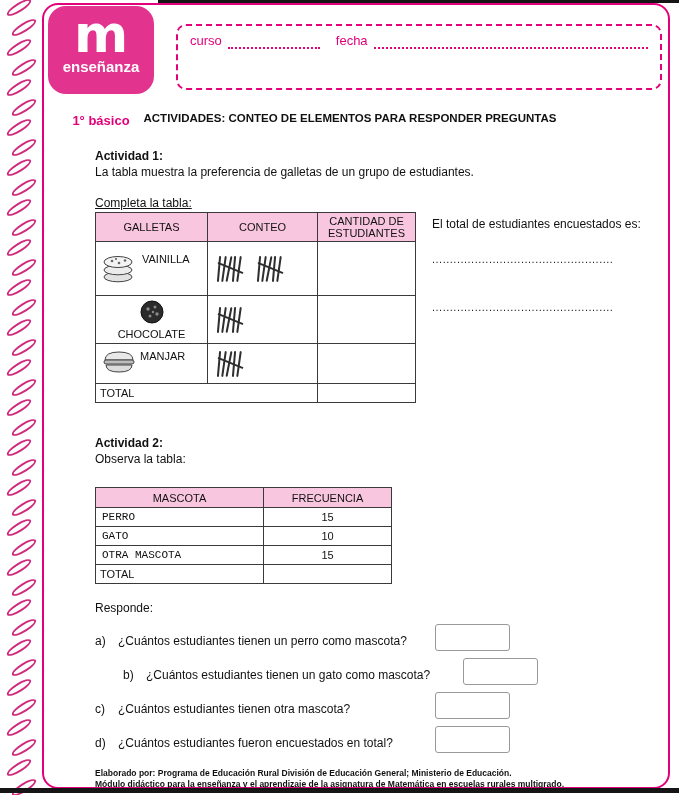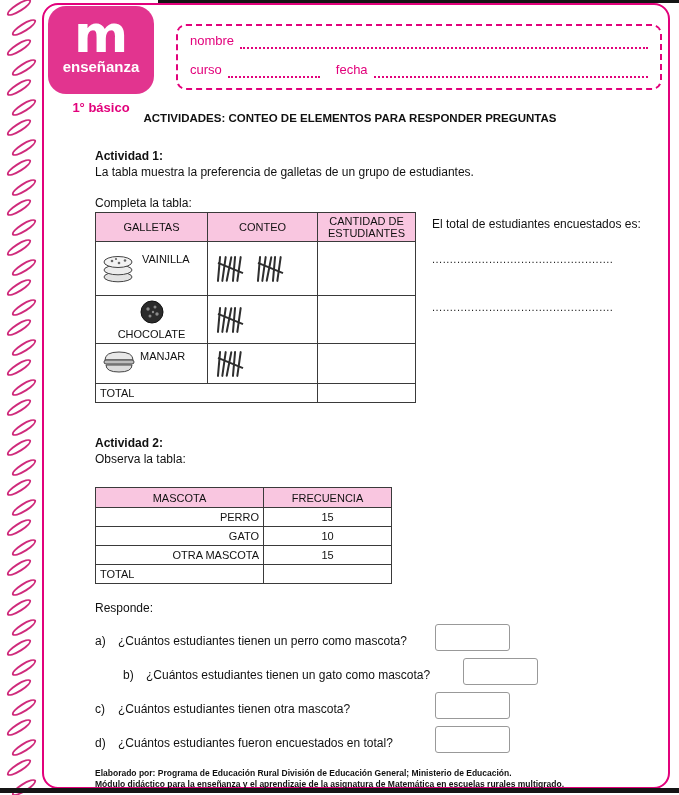--- a/index.html
+++ b/index.html
@@ -149,10 +149,6 @@
   <div class="grade">1° básico</div>
 
   <div class="name-box">
-    <div class="field-row">
-      <span class="field-label">nombre</span>
-      <span class="dotline"></span>
-    </div>
     <div class="field-row">
       <span class="field-label">curso</span>
       <span class="dotline course"></span>

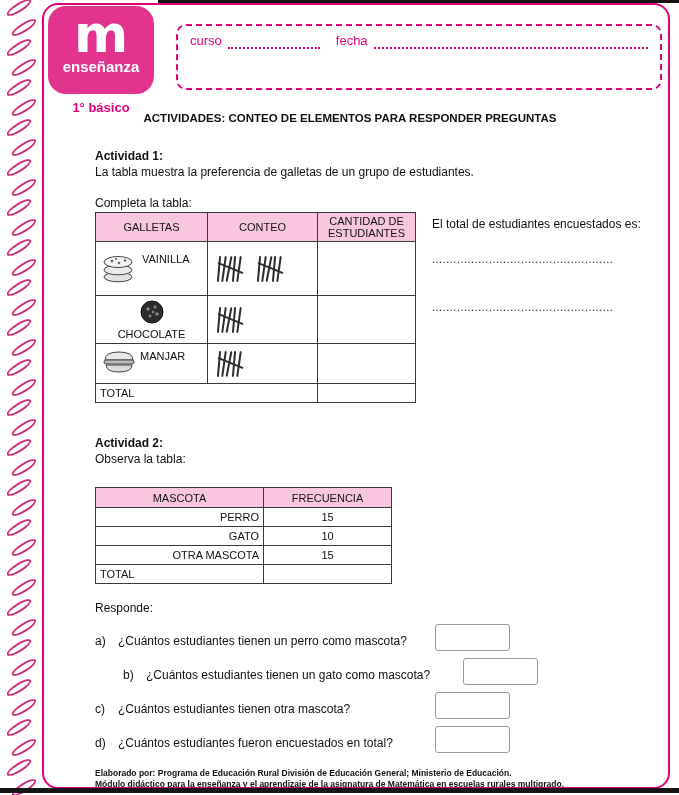--- a/index.html
+++ b/index.html
@@ -28,7 +28,7 @@
     background:#e2348f; border-radius:18px; color:#fff; text-align:center; z-index:3; }
   .logo-m { font-size:52px; font-weight:bold; line-height:56px; font-family:"DejaVu Sans", sans-serif; }
   .logo-word { font-size:15px; font-weight:bold; margin-top:-4px; }
-  .grade { position:absolute; left:48px; top:100px; width:106px; text-align:center;
+  .grade { position:absolute; left:48px; top:113px; width:106px; text-align:center;
     color:#e2017b; font-weight:bold; font-size:13px; }
 
   

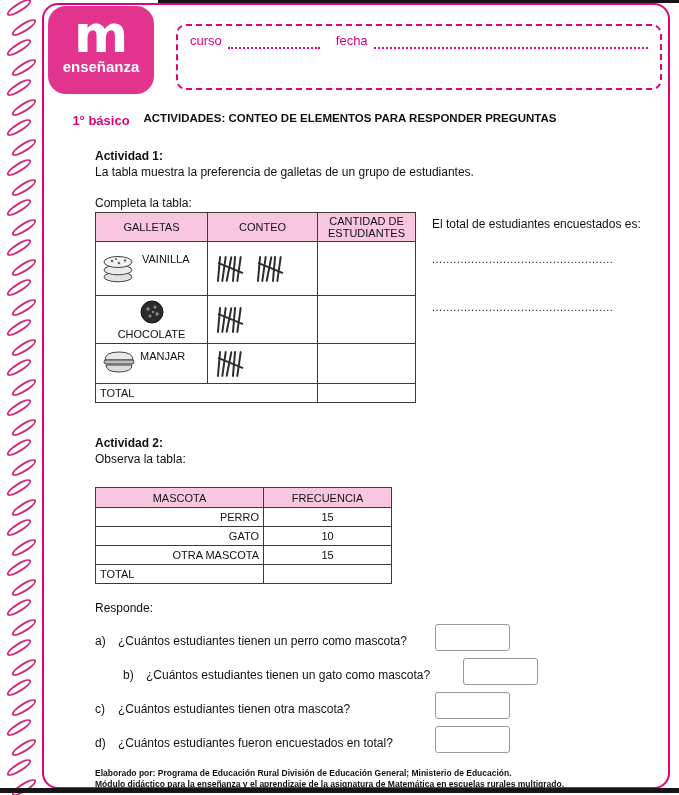--- a/index.html
+++ b/index.html
@@ -161,7 +161,7 @@
 
   <div class="txt bold" style="left:95px; top:149px;">Actividad 1:</div>
   <div class="txt" style="left:95px; top:165px;">La tabla muestra la preferencia de galletas de un grupo de estudiantes.</div>
-  <div class="txt" style="left:95px; top:196px;">Completa la tabla:</div>
+  <div class="txt" style="left:95px; top:196px;text-decoration:underline;">Completa la tabla:</div>
 
   <table class="table1">
     <tbody>

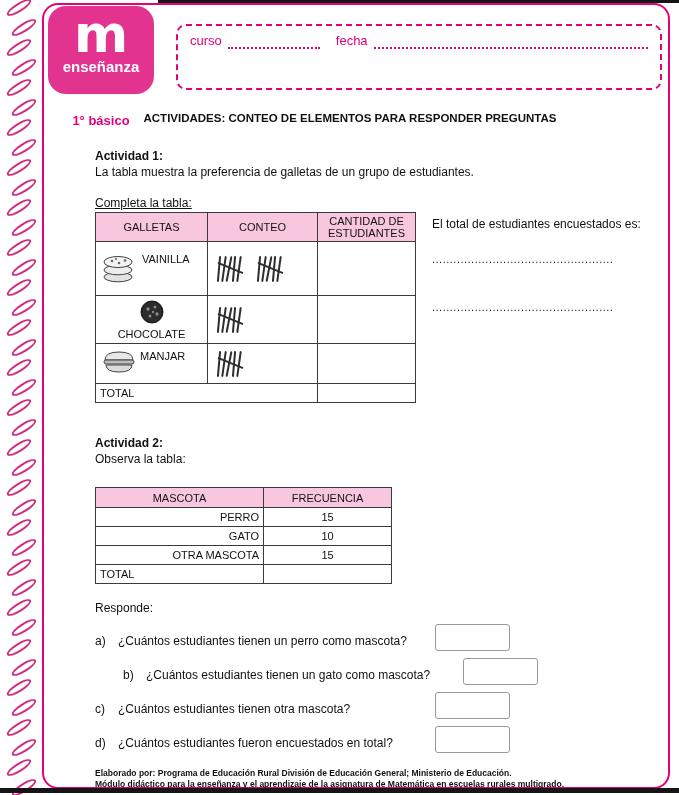--- a/index.html
+++ b/index.html
@@ -78,7 +78,7 @@
   .table2 .c-mascota { width:168px; }
   .table2 .c-frecuencia { width:128px; }
   .table2 td { height:19px; }
-  .pet-label { text-align:right; padding-left:6px; }
+  .pet-label { text-align:left; padding-left:6px;font-family:Liberation Mono, monospace; }
   .pet-value { text-align:center; }
 
   

